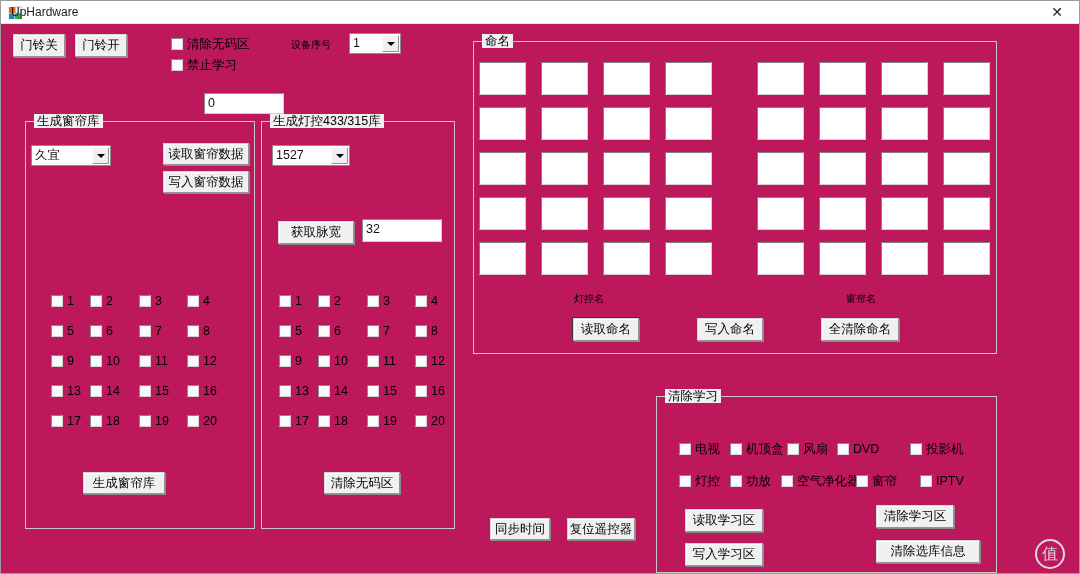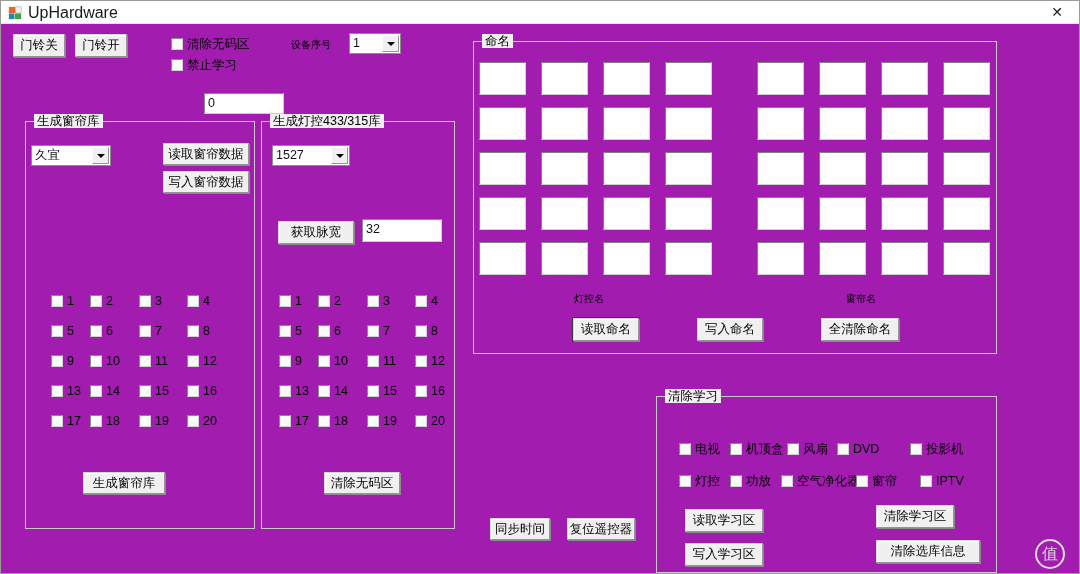--- a/index.html
+++ b/index.html
@@ -33,8 +33,8 @@
     width: 14px; height: 14px;
   }
   #title-text {
-    position: absolute; left: 27px; top: 4px;
-    font-size: 16px; color: #1a1a1a;
+    position: absolute; left: 10px; top: 4px;
+    font-size: 12px; color: #1a1a1a;
     line-height: 15px;
     white-space: nowrap;
   }

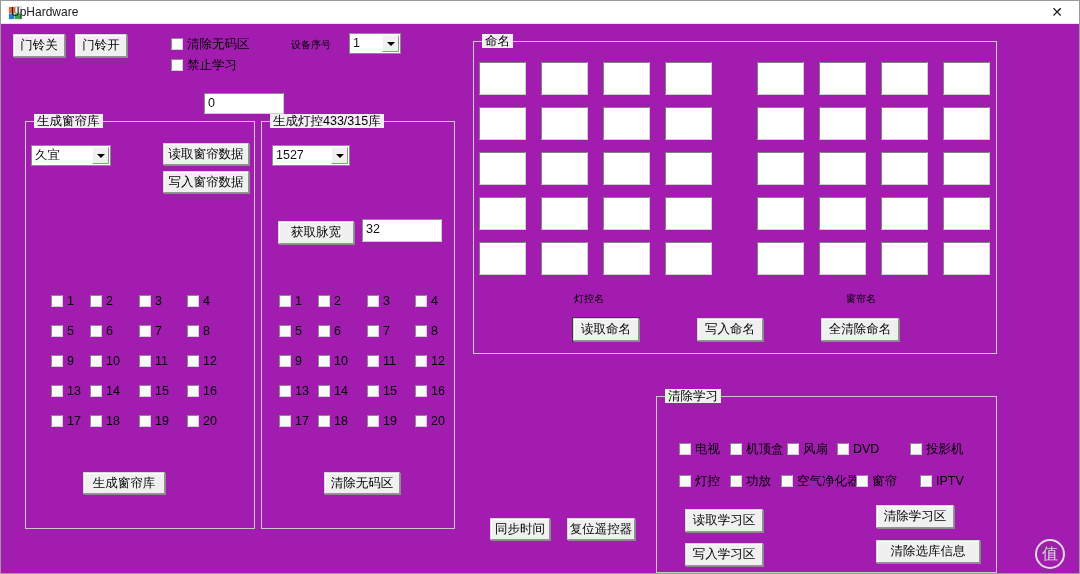--- a/index.html
+++ b/index.html
@@ -49,7 +49,7 @@
   #client {
     position: absolute; left: 0; top: 23px;
     width: 1078px; height: 549px;
-    background: #a21caf;
+    background: #be185d;
   }
   
   .btn {

